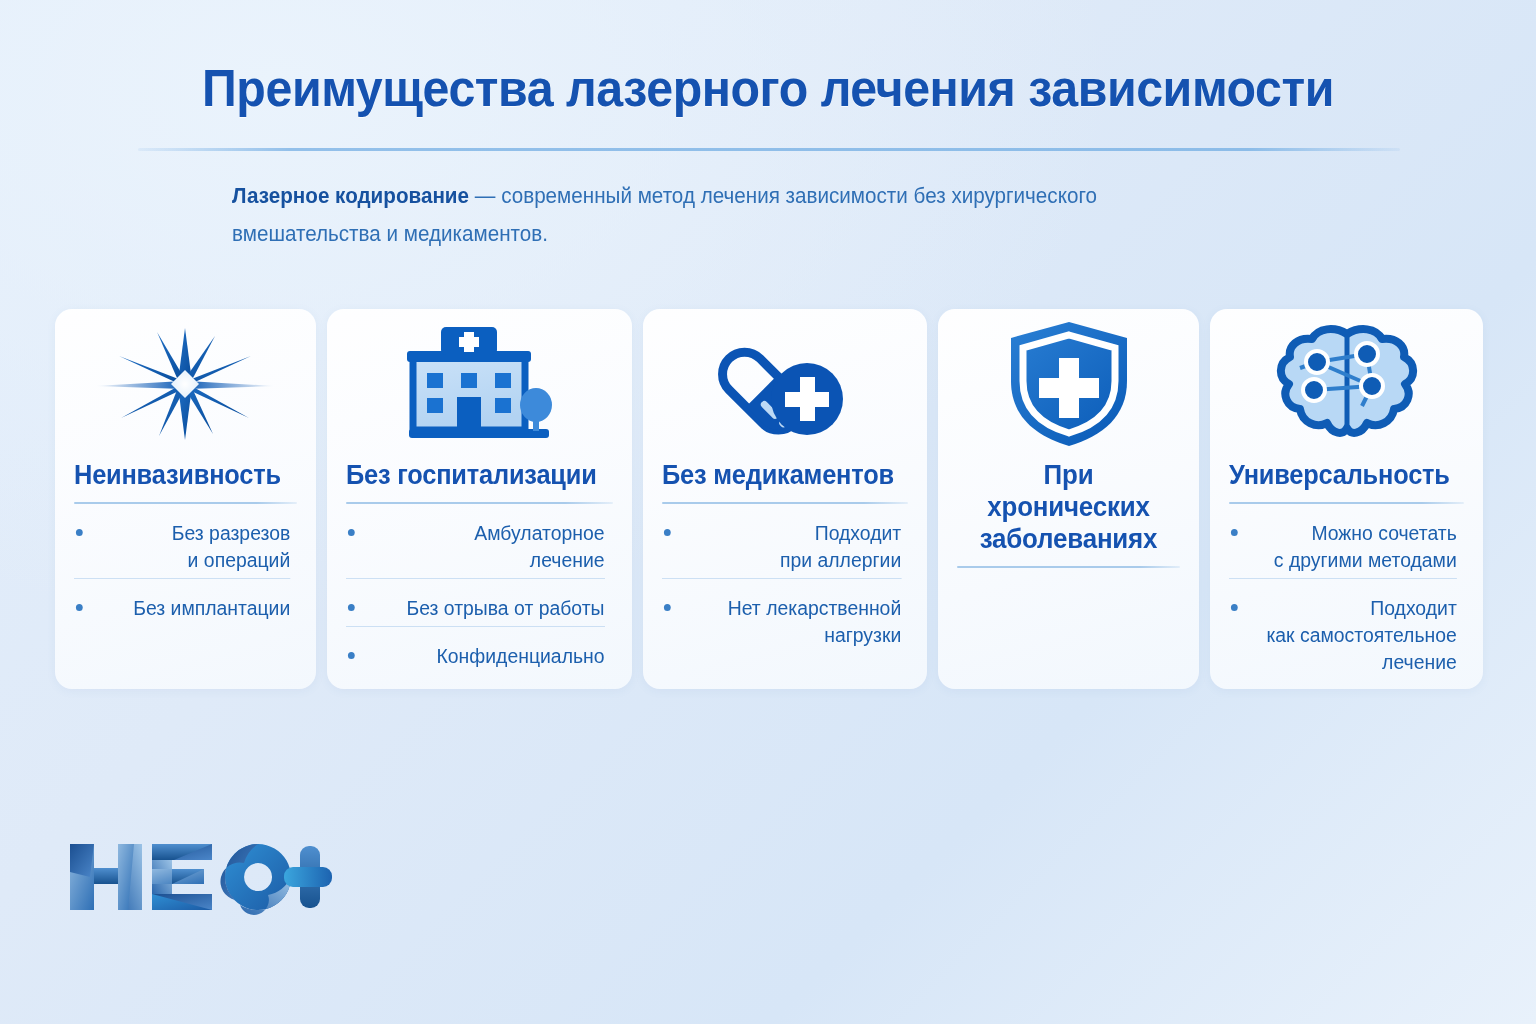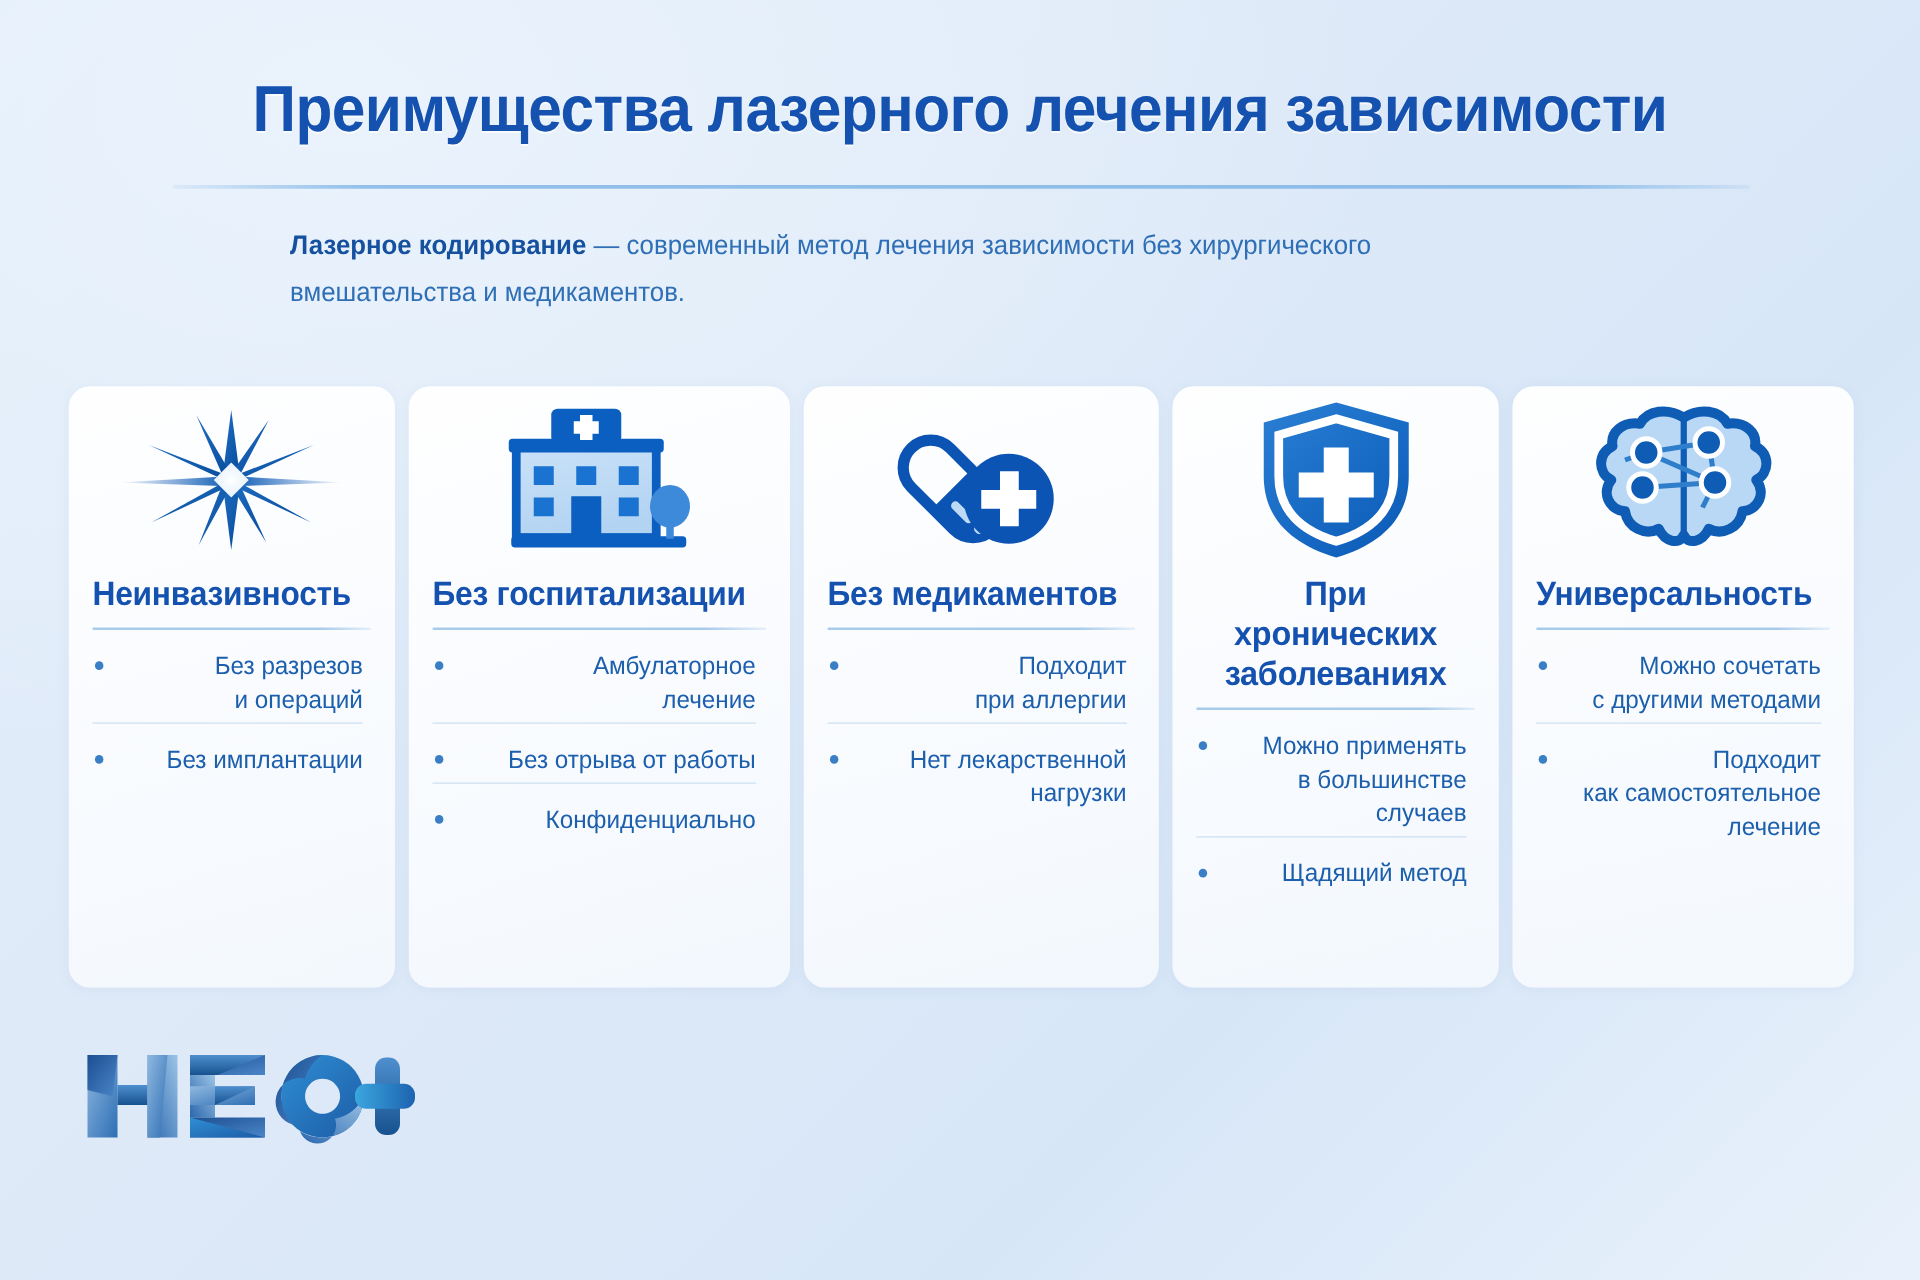--- a/index.html
+++ b/index.html
@@ -66,7 +66,7 @@
     top: 309px;
     left: 55px;
     width: 1428px;
-    height: 481px;
+    height: 380px;
     display: flex;
     gap: 11px;
   }

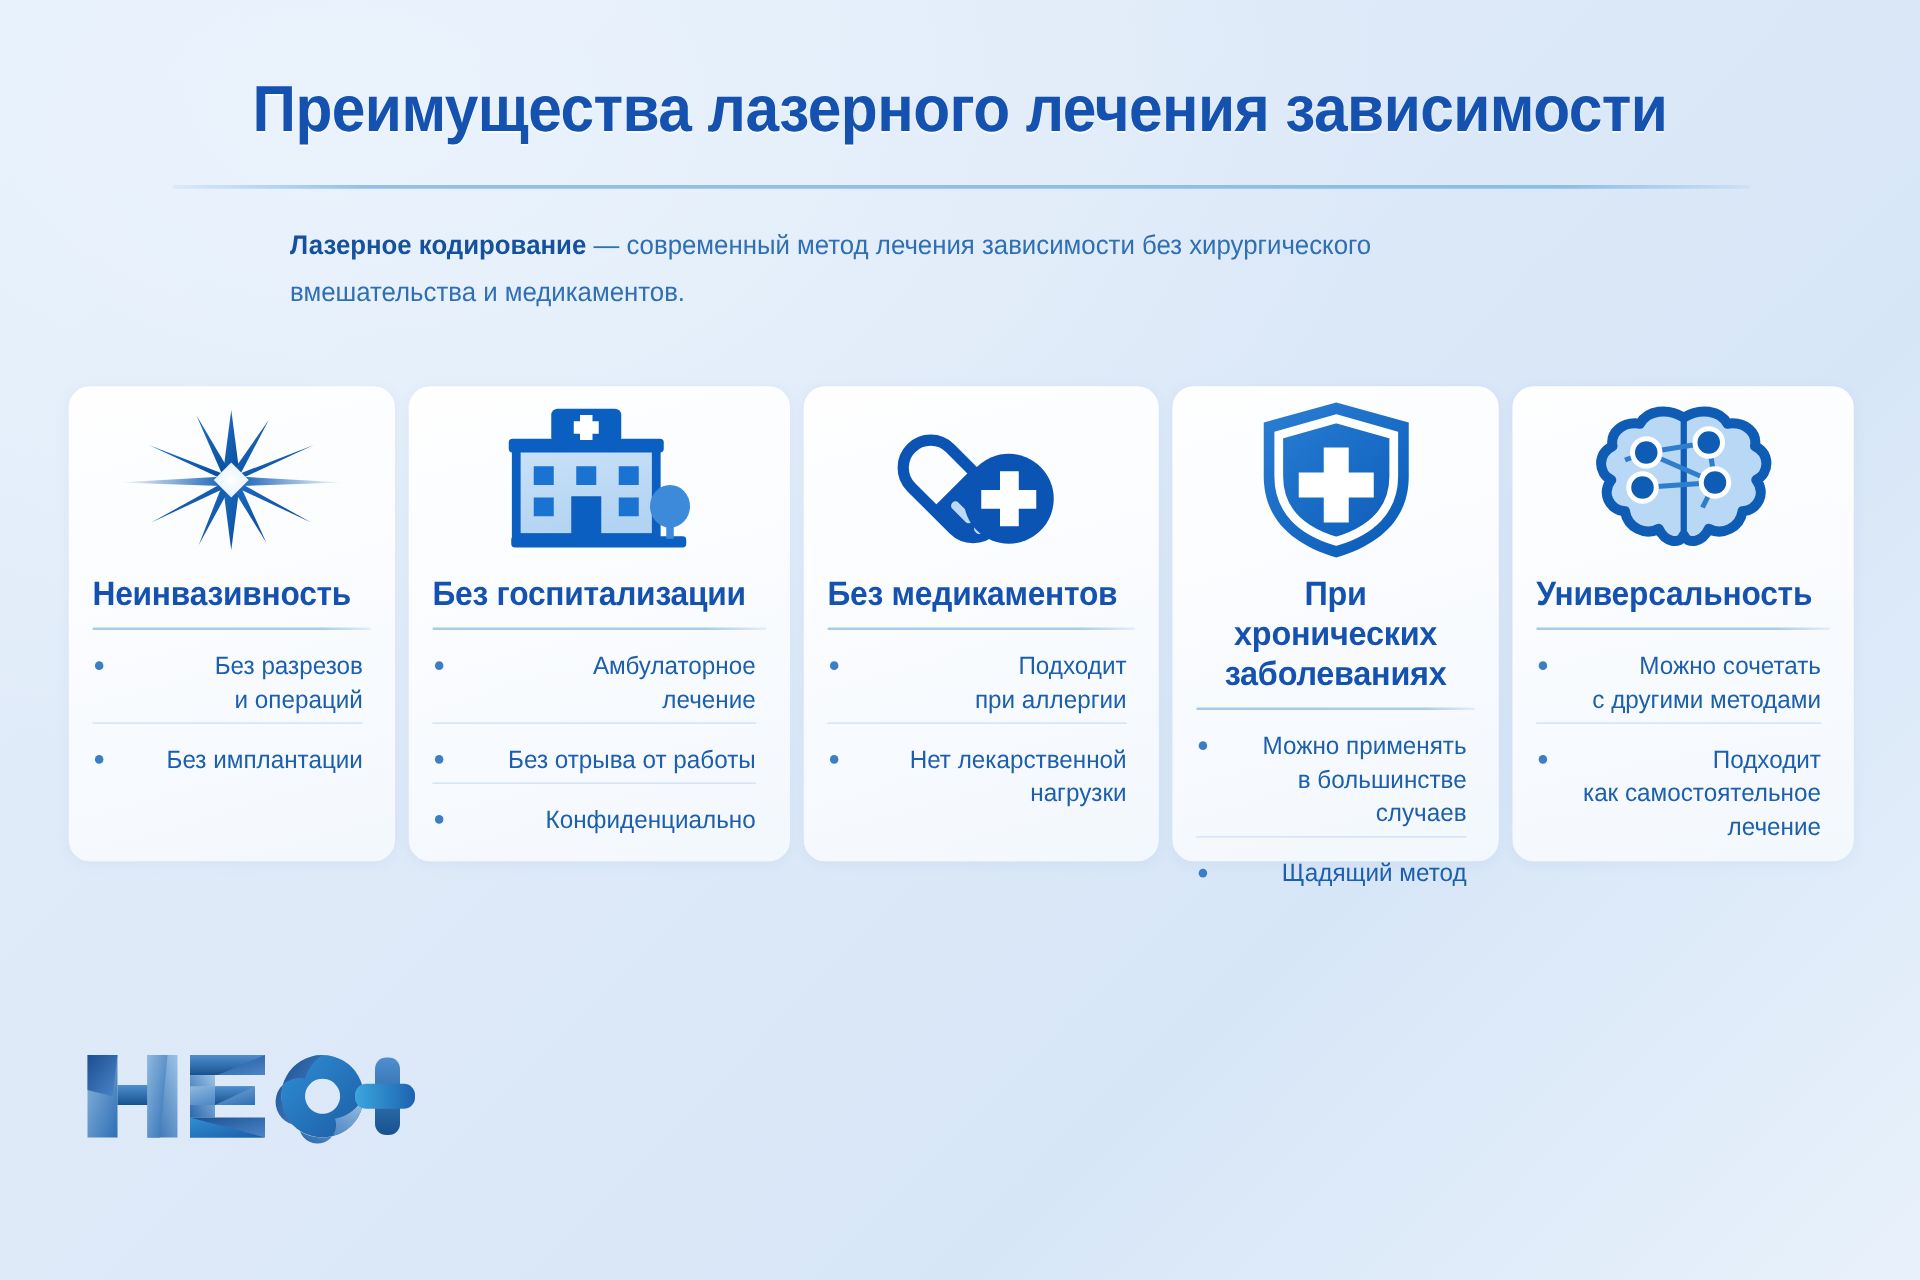--- a/index.html
+++ b/index.html
@@ -314,17 +314,6 @@
       </div>
       <div class="card-title">При хронических заболеваниях</div>
       <div class="title-divider"></div>
-      <ul class="bullets">
-        <li class="bullet">
-          <span class="dot"></span>
-          <span style="white-space:pre-line">Можно применять
-в большинстве случаев</span>
-        </li>
-        <li class="bullet">
-          <span class="dot"></span>
-          <span style="white-space:pre-line">Щадящий метод</span>
-        </li>
-      </ul>
     </div>
 
     <div class="card">

